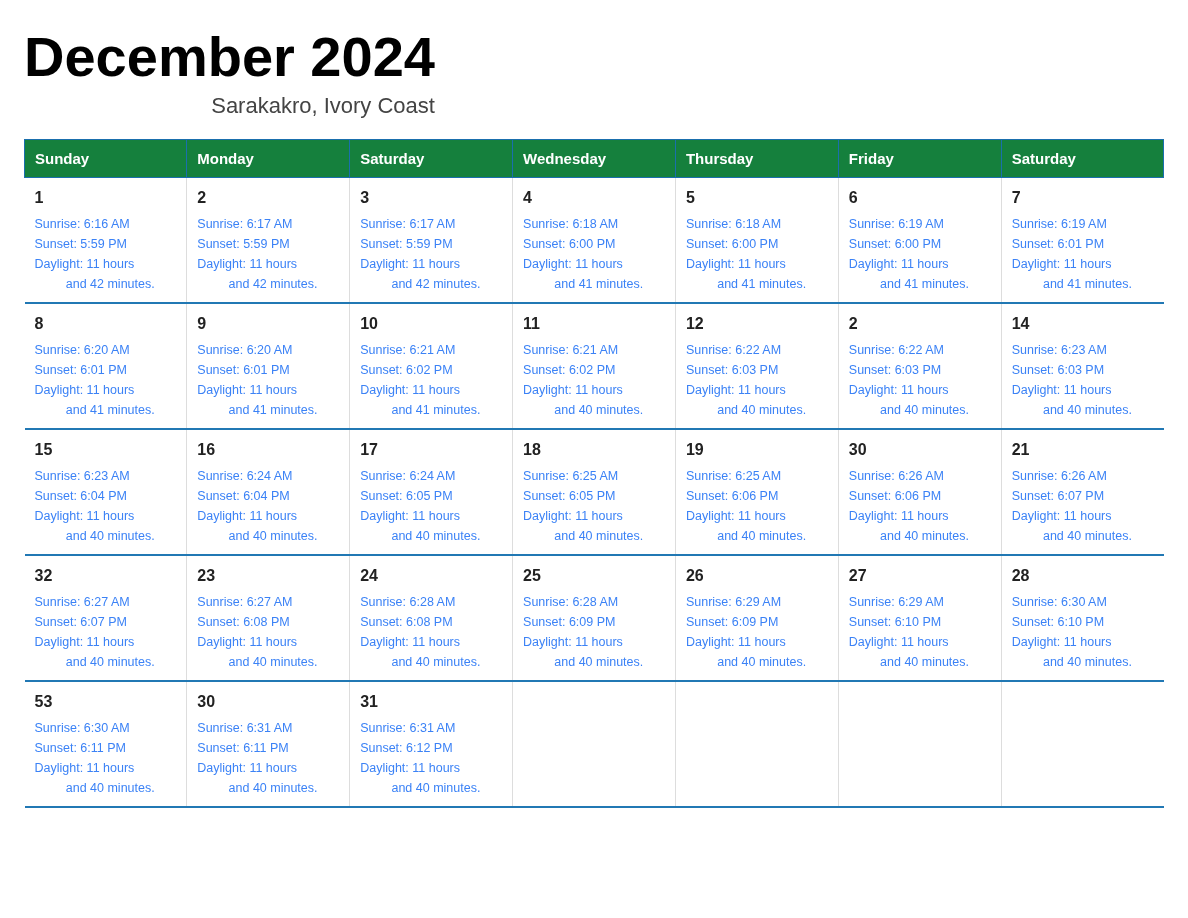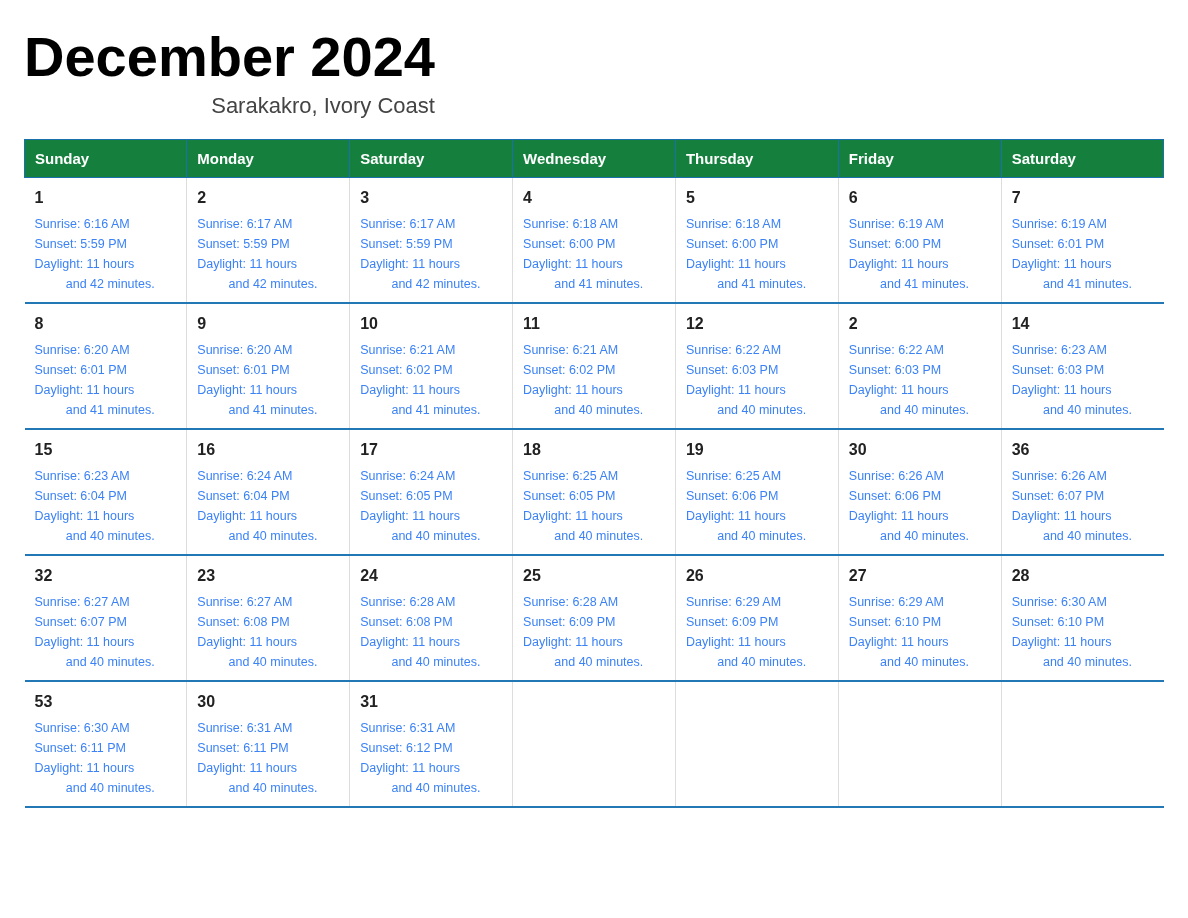--- a/index.html
+++ b/index.html
@@ -185,7 +185,7 @@
           <div class="day-info">Sunrise: 6:26 AM<br>Sunset: 6:06 PM<br>Daylight: 11 hours<br>&nbsp;&nbsp;&nbsp;&nbsp;&nbsp;&nbsp;&nbsp;&nbsp;&nbsp;and 40 minutes.</div>
         </td>
         <td>
-          <span class="day-number">36</span>
+          <span class="day-number">21</span>
           <div class="day-info">Sunrise: 6:26 AM<br>Sunset: 6:07 PM<br>Daylight: 11 hours<br>&nbsp;&nbsp;&nbsp;&nbsp;&nbsp;&nbsp;&nbsp;&nbsp;&nbsp;and 40 minutes.</div>
         </td>
       </tr>

